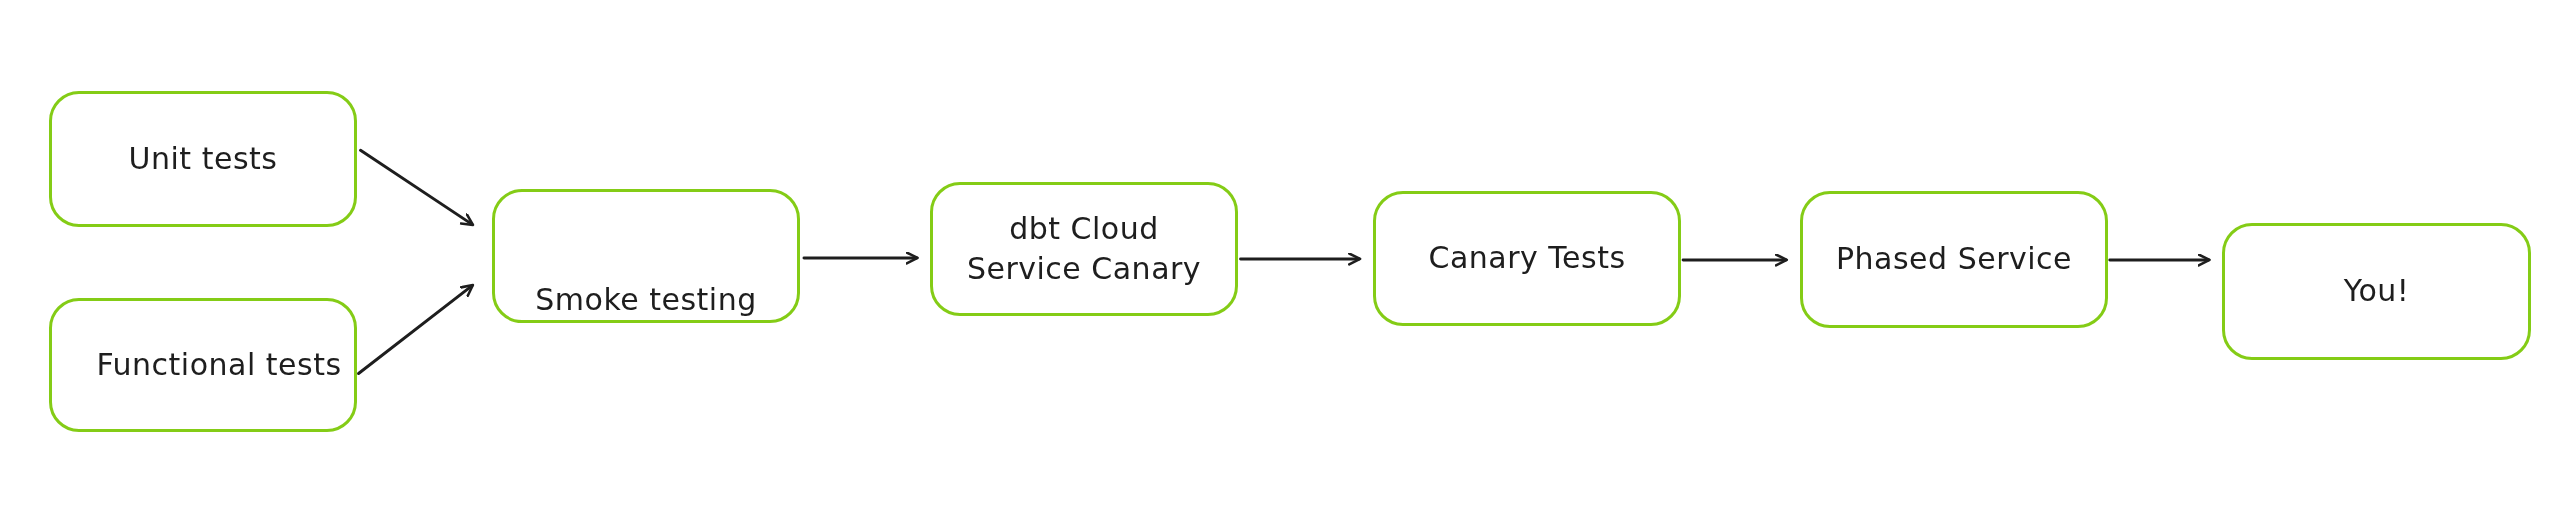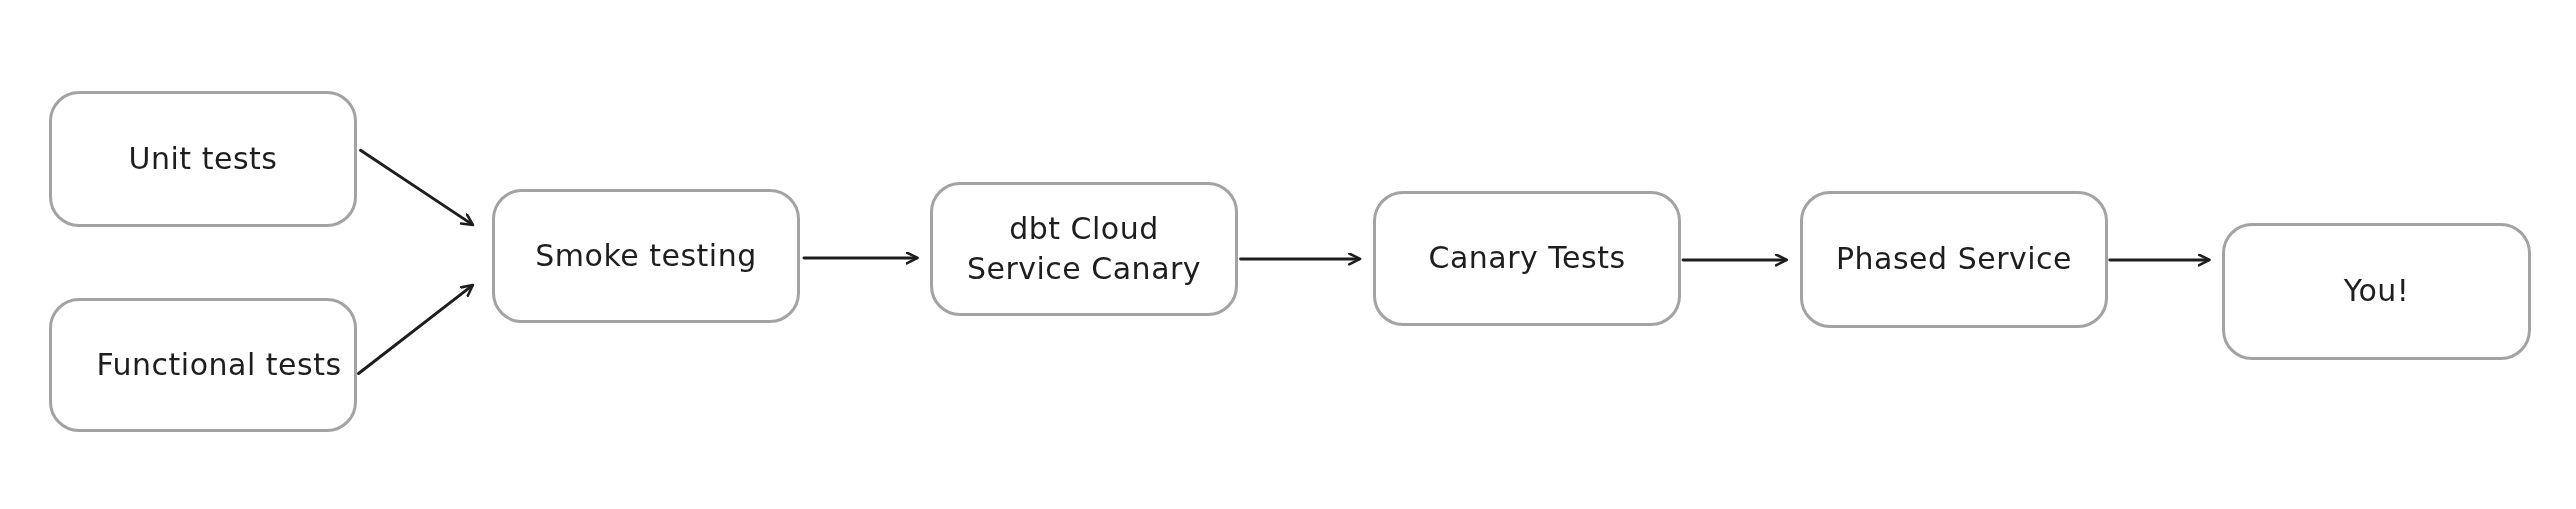--- a/index.html
+++ b/index.html
@@ -19,7 +19,7 @@
   .node {
     position: absolute;
     box-sizing: border-box;
-    border: 3px solid #a3a3a3;
+    border: 3px solid #84cc16;
     border-radius: 30px;
     background: #ffffff;
     display: flex;

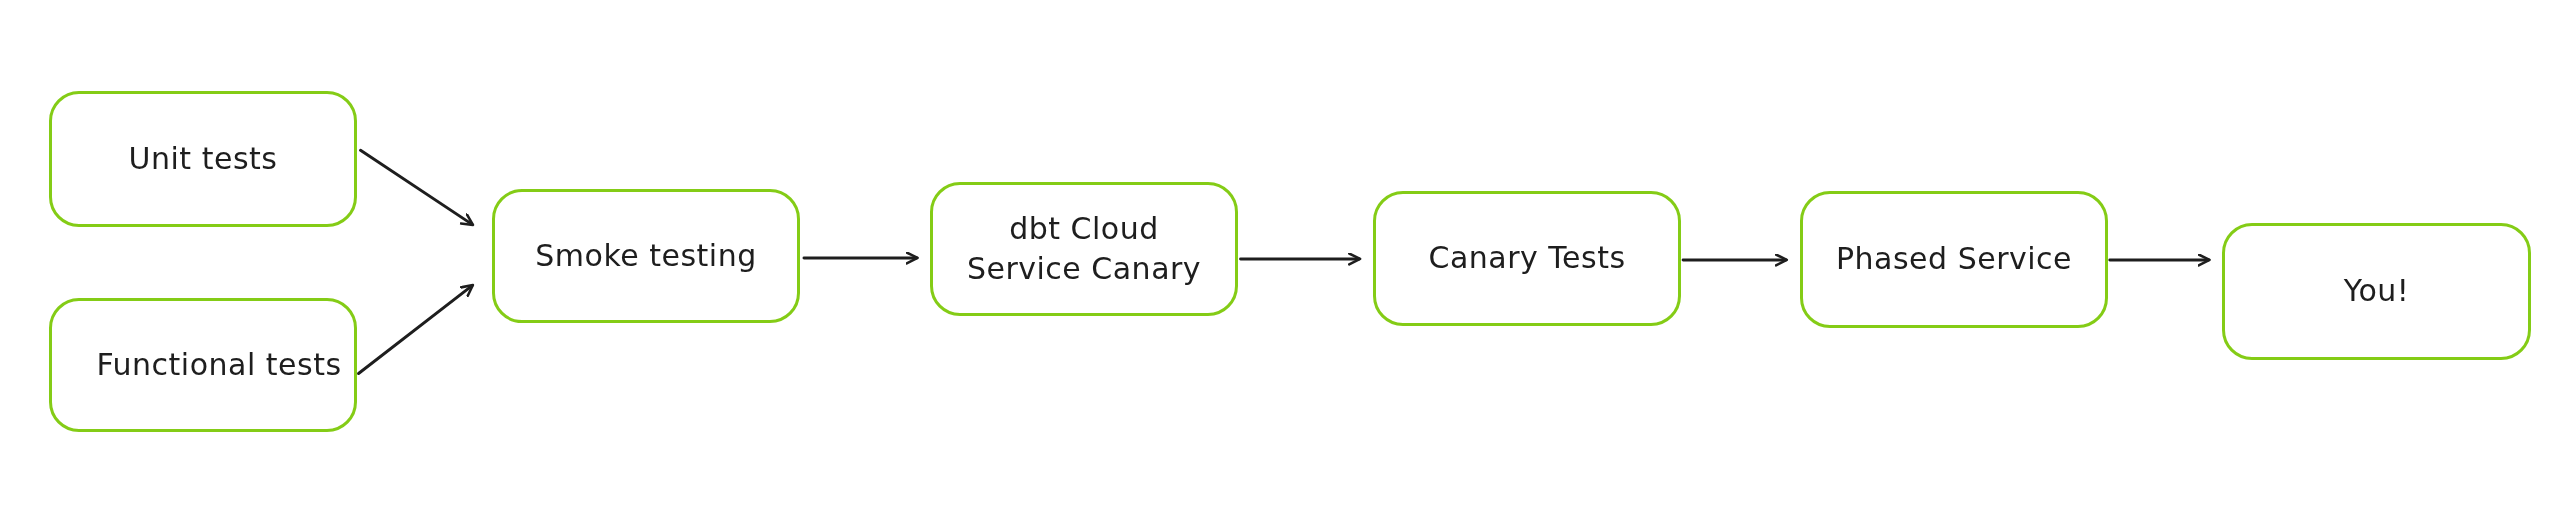--- a/index.html
+++ b/index.html
@@ -69,7 +69,7 @@
     <span>Functional tests</span>
   </div>
 
-  <div class="node" style="left:492px; top:189px; width:308px; height:134px;">
+  <div class="node" style="left:492px; top:189px; width:308px; height:134px;justify-content:flex-end;">
     <span>Smoke testing</span>
   </div>
 

